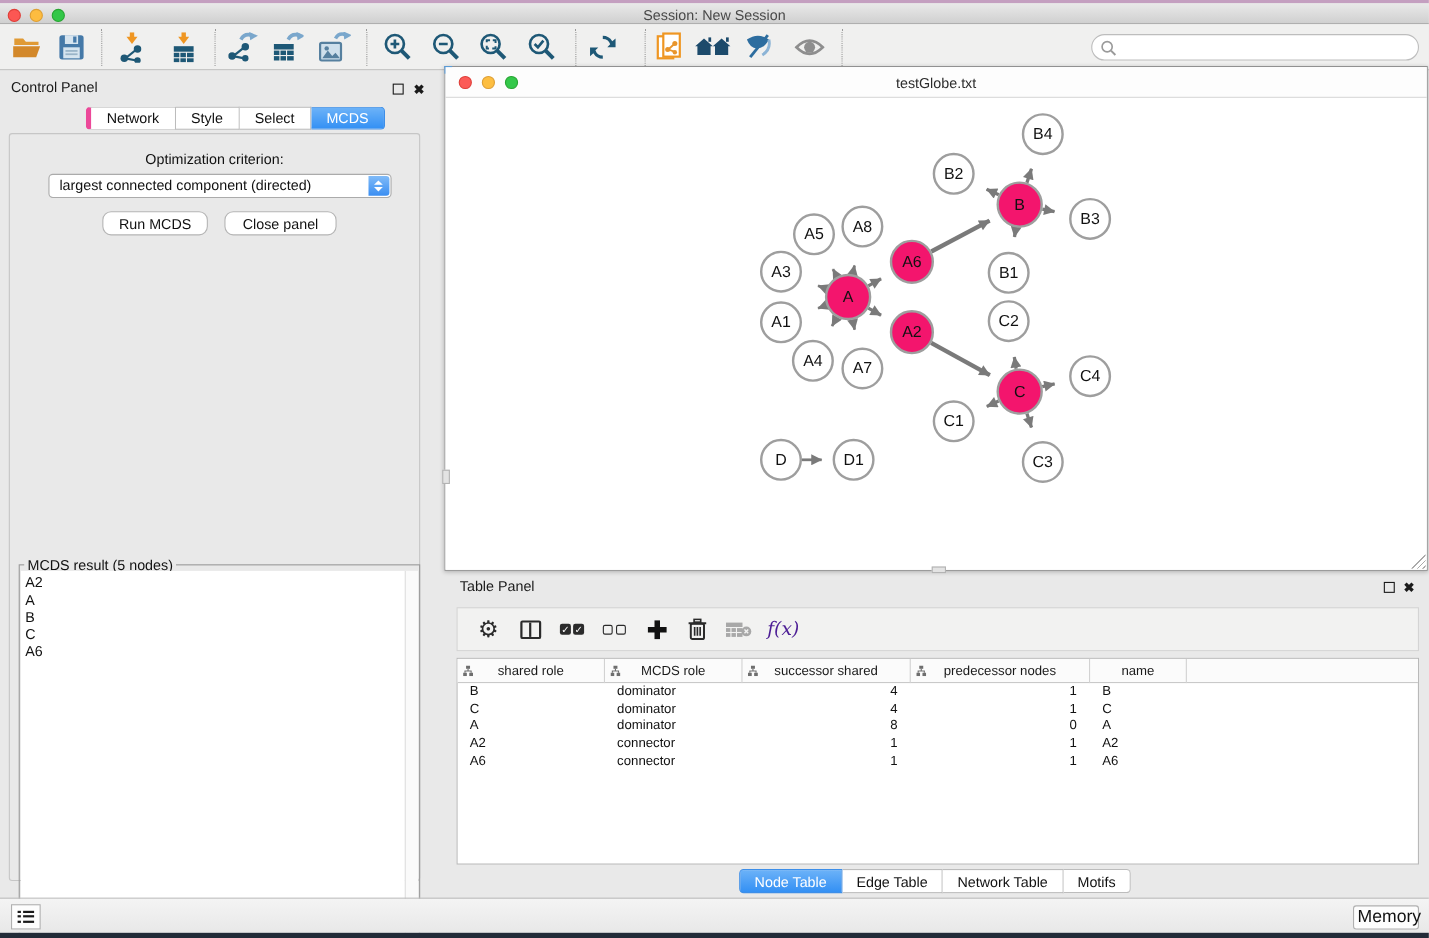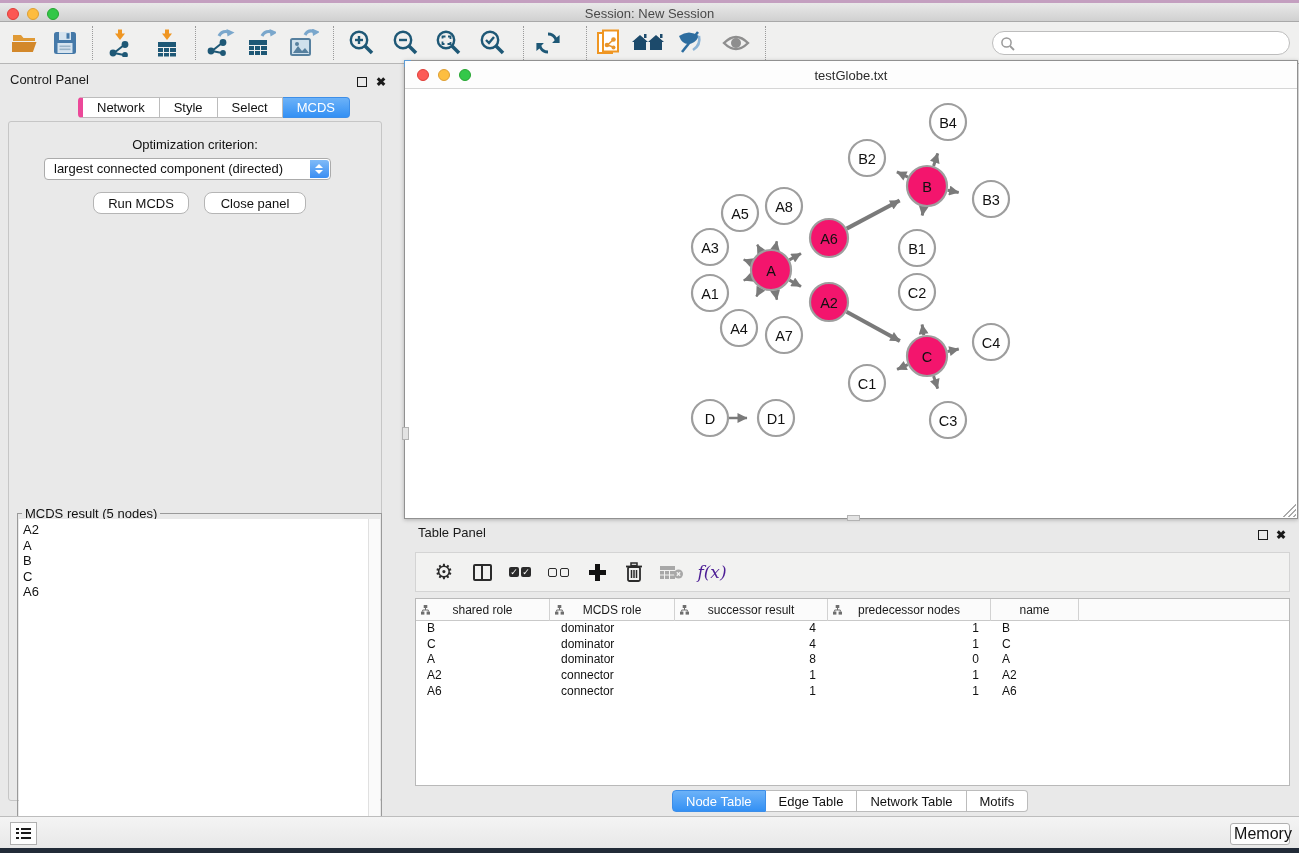--- a/index.html
+++ b/index.html
@@ -47,7 +47,7 @@
   #cp-body { left:8px; top:57px; width:374px; height:680px; background:#e9e9e9;
     border:1px solid #c6c6c6; border-radius:3px; }
   #opt-label { left:0; right:0; top:15px; text-align:center; font-size:13px; color:#111; }
-  #criterion-select { left:35px; top:36px; width:287px; height:22px; background:#fff;
+  #criterion-select { left:35px; top:36px; width:312px; height:22px; background:#fff;
     border:1px solid #ababab; border-radius:4px; font-size:13px; color:#111;
     line-height:20px; padding-left:9px; }
   #criterion-spin { position:absolute; right:1px; top:1px; bottom:1px; width:19px;

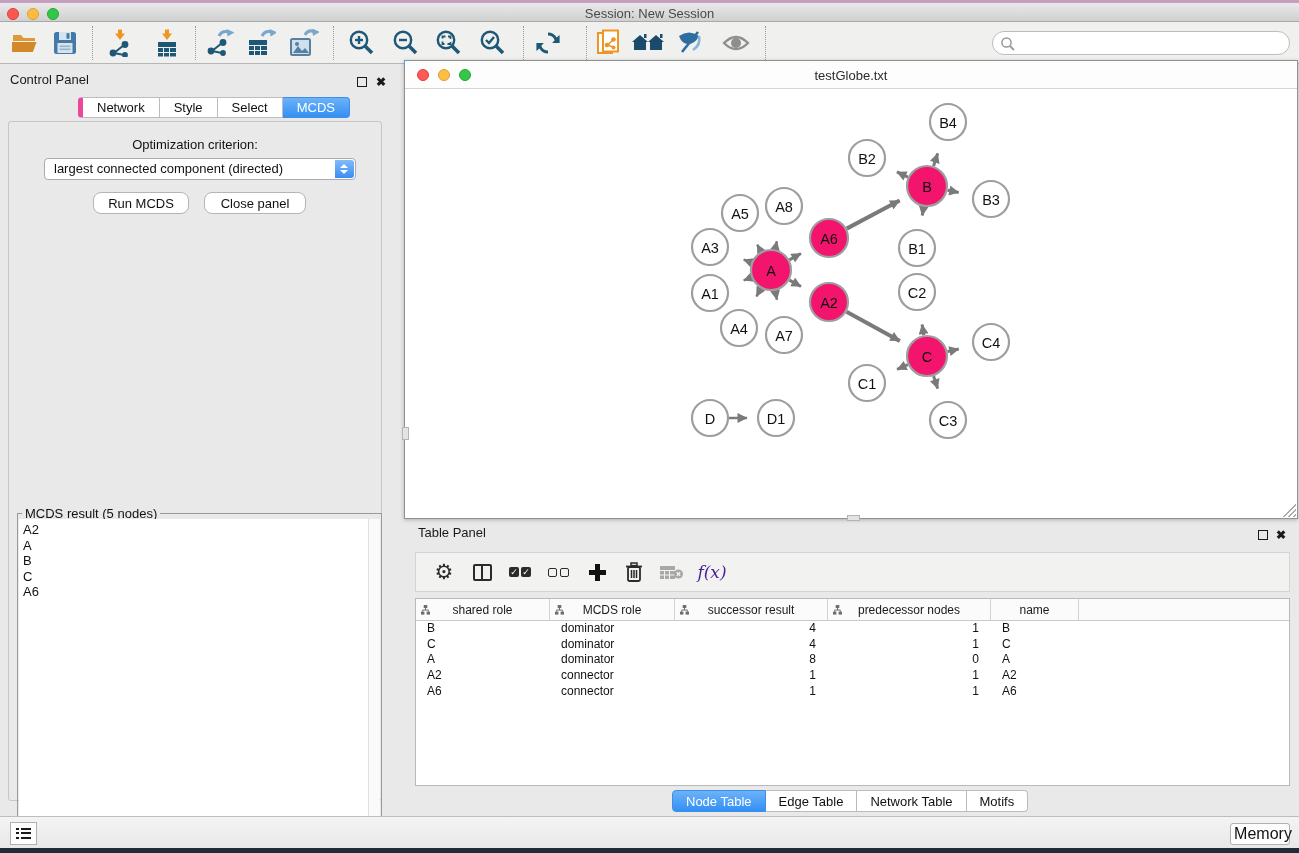--- a/index.html
+++ b/index.html
@@ -563,7 +563,7 @@
             <rect x="5.6" y="6.6" width="3.4" height="3" fill="#6e6e6e"></rect>
             <path d="M4.5 3v2M1.7 6.6V5h5.6v1.6" stroke="#6e6e6e" fill="none"></path>
           </svg>
-          <span>successor result</span>
+          <span>successor shared</span>
         </div>
         <div class="nt-hcell" style="width: 163px;">
           <svg width="9" height="10" viewBox="0 0 9 10">

